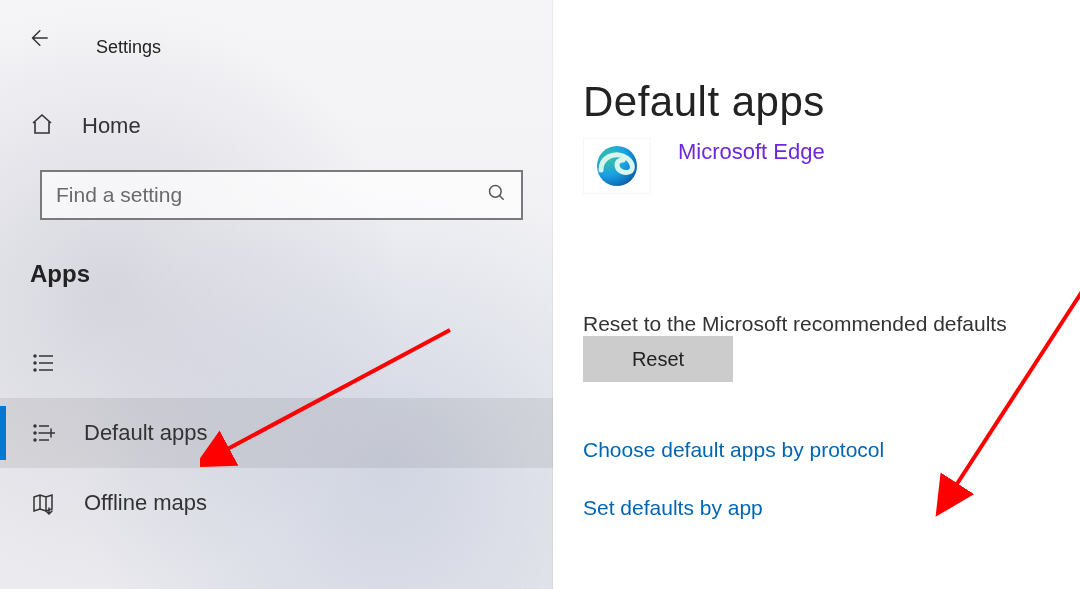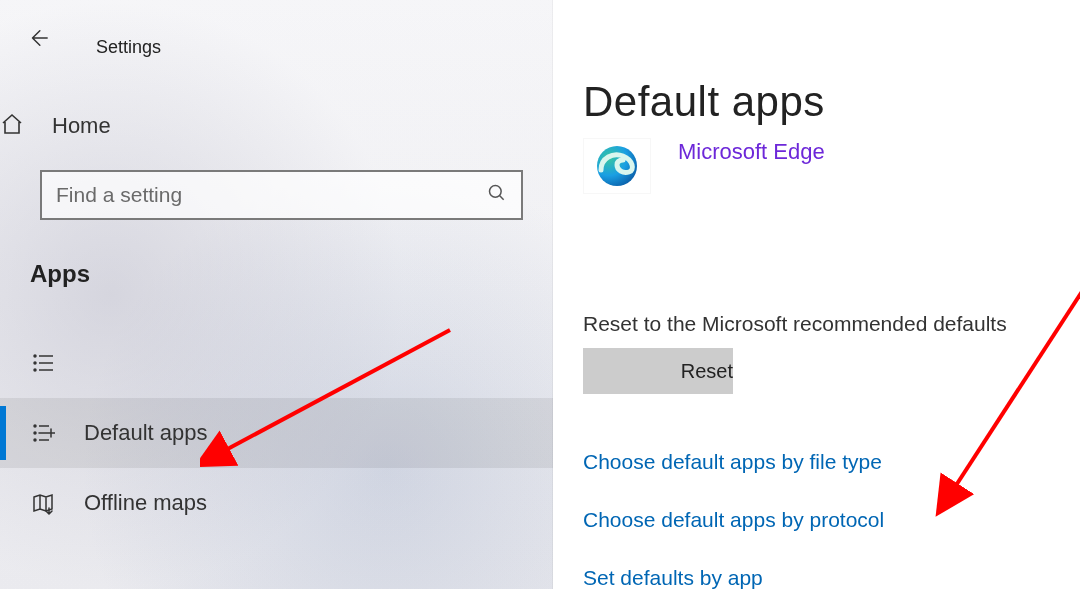--- a/index.html
+++ b/index.html
@@ -24,7 +24,7 @@
   .back-btn svg { width:22px; height:22px; stroke:#333; }
   .settings-title { font-size:18px; color:#222; margin-left:38px; font-weight:400; }
 
-  .home-row { display:flex; align-items:center; height:56px; margin-top:40px; cursor:pointer; }
+  .home-row { display:flex; align-items:center; height:56px; padding-left:30px; margin-top:40px; cursor:pointer; }
   .home-row svg { width:24px; height:24px; stroke:#333; fill:none; stroke-width:1.6; }
   .home-row .label { font-size:22px; color:#333; margin-left:28px; }
 

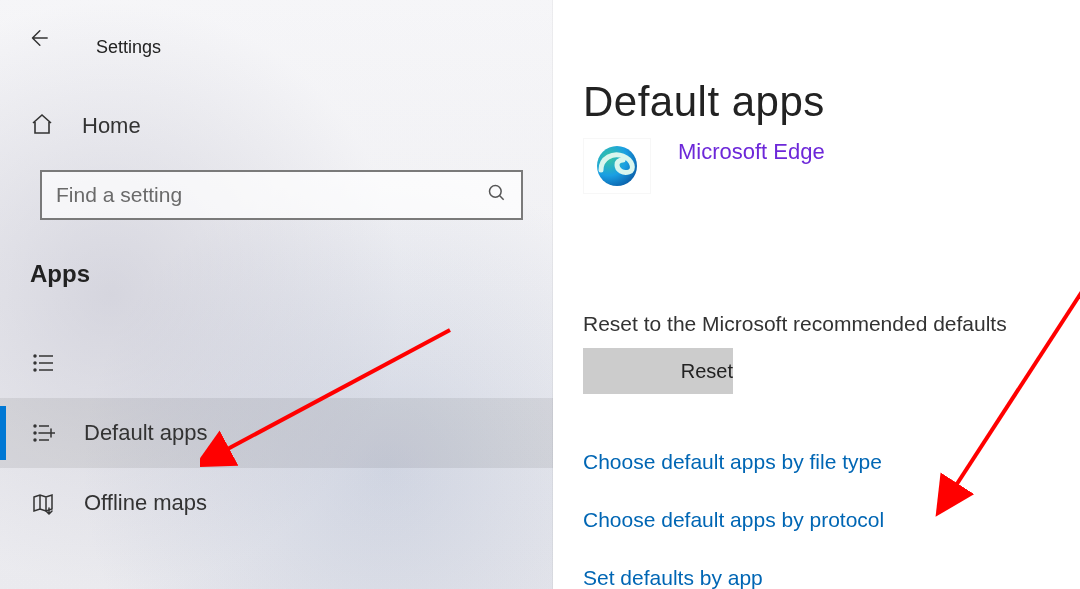--- a/index.html
+++ b/index.html
@@ -71,8 +71,8 @@
 
   .reset-text { font-size:21px; color:#333; margin-top:118px; }
   .reset-btn {
-    display:inline-block; margin-top:12px; background:#ccc; border:none;
-    width:150px; height:46px; font-size:20px; color:#222; cursor:pointer;text-align:right;
+    display:inline-block; background:#ccc; border:none;
+    width:150px; height:46px; font-size:20px; color:#222; cursor:pointer;
   }
 
   .links { margin-top:56px; }

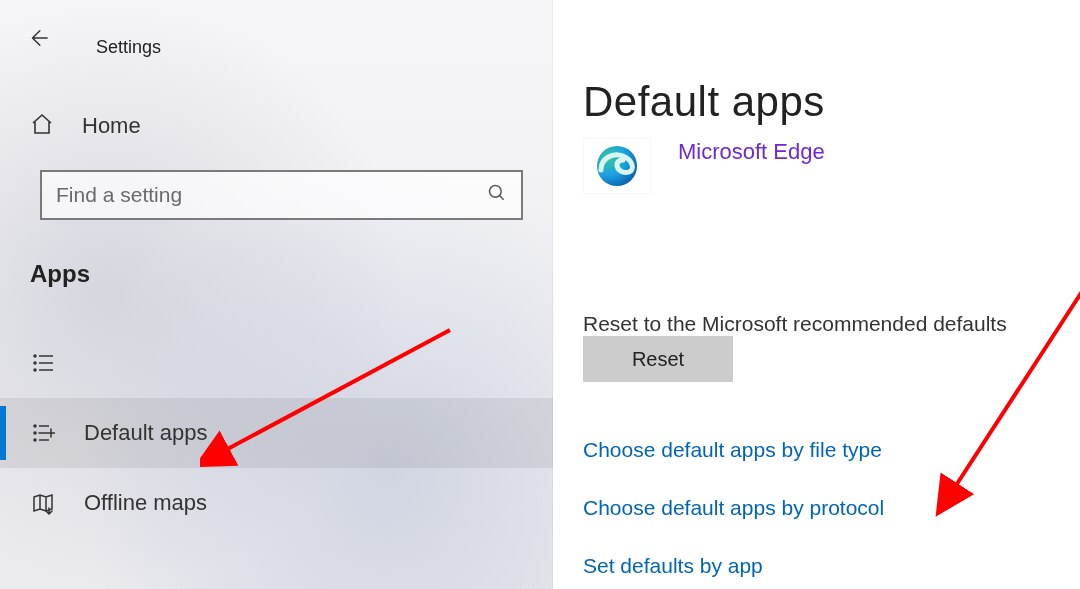--- a/index.html
+++ b/index.html
@@ -197,7 +197,6 @@
     <button class="reset-btn">Reset</button>
 
     <div class="links">
-      <a class="link">Choose default apps by file type</a>
       <a class="link">Choose default apps by protocol</a>
       <a class="link">Set defaults by app</a>
     </div>

